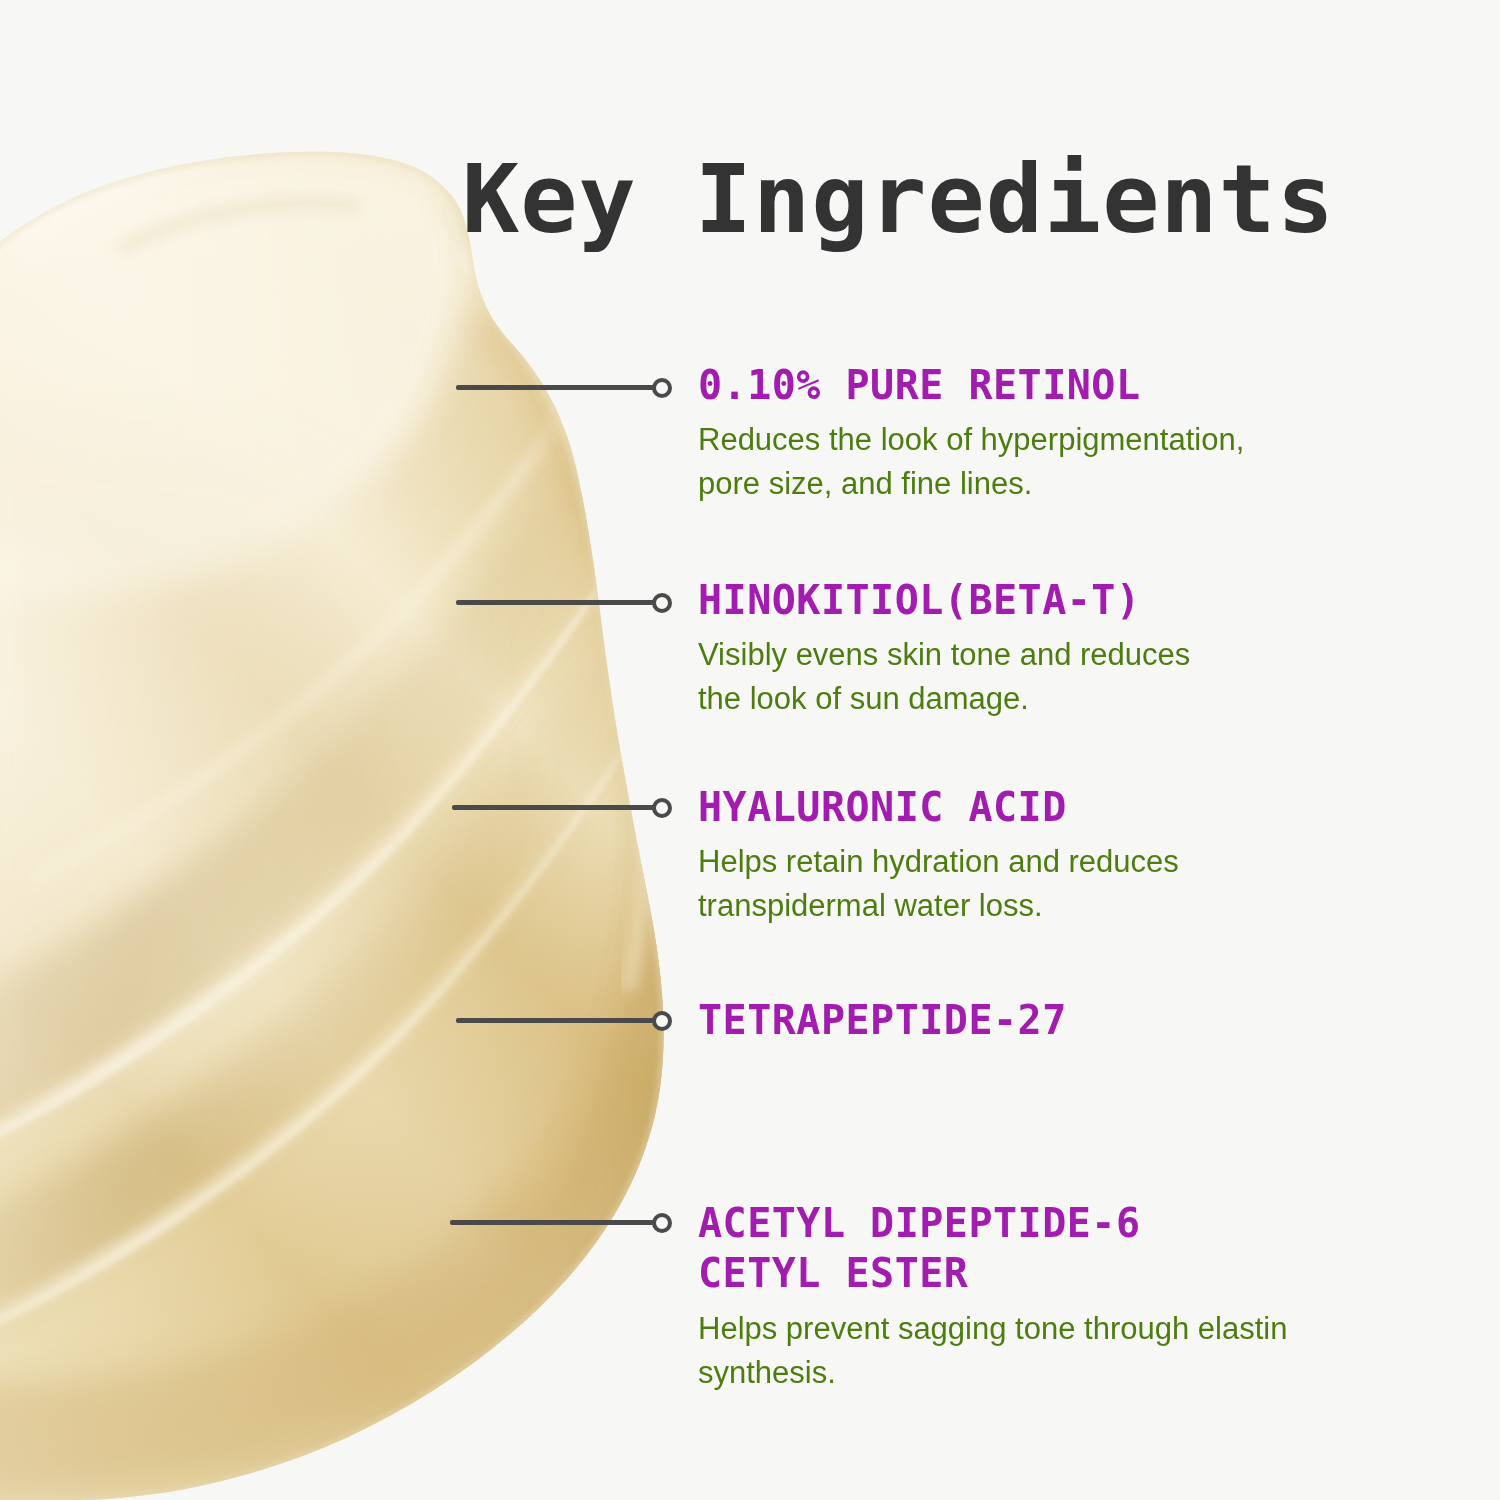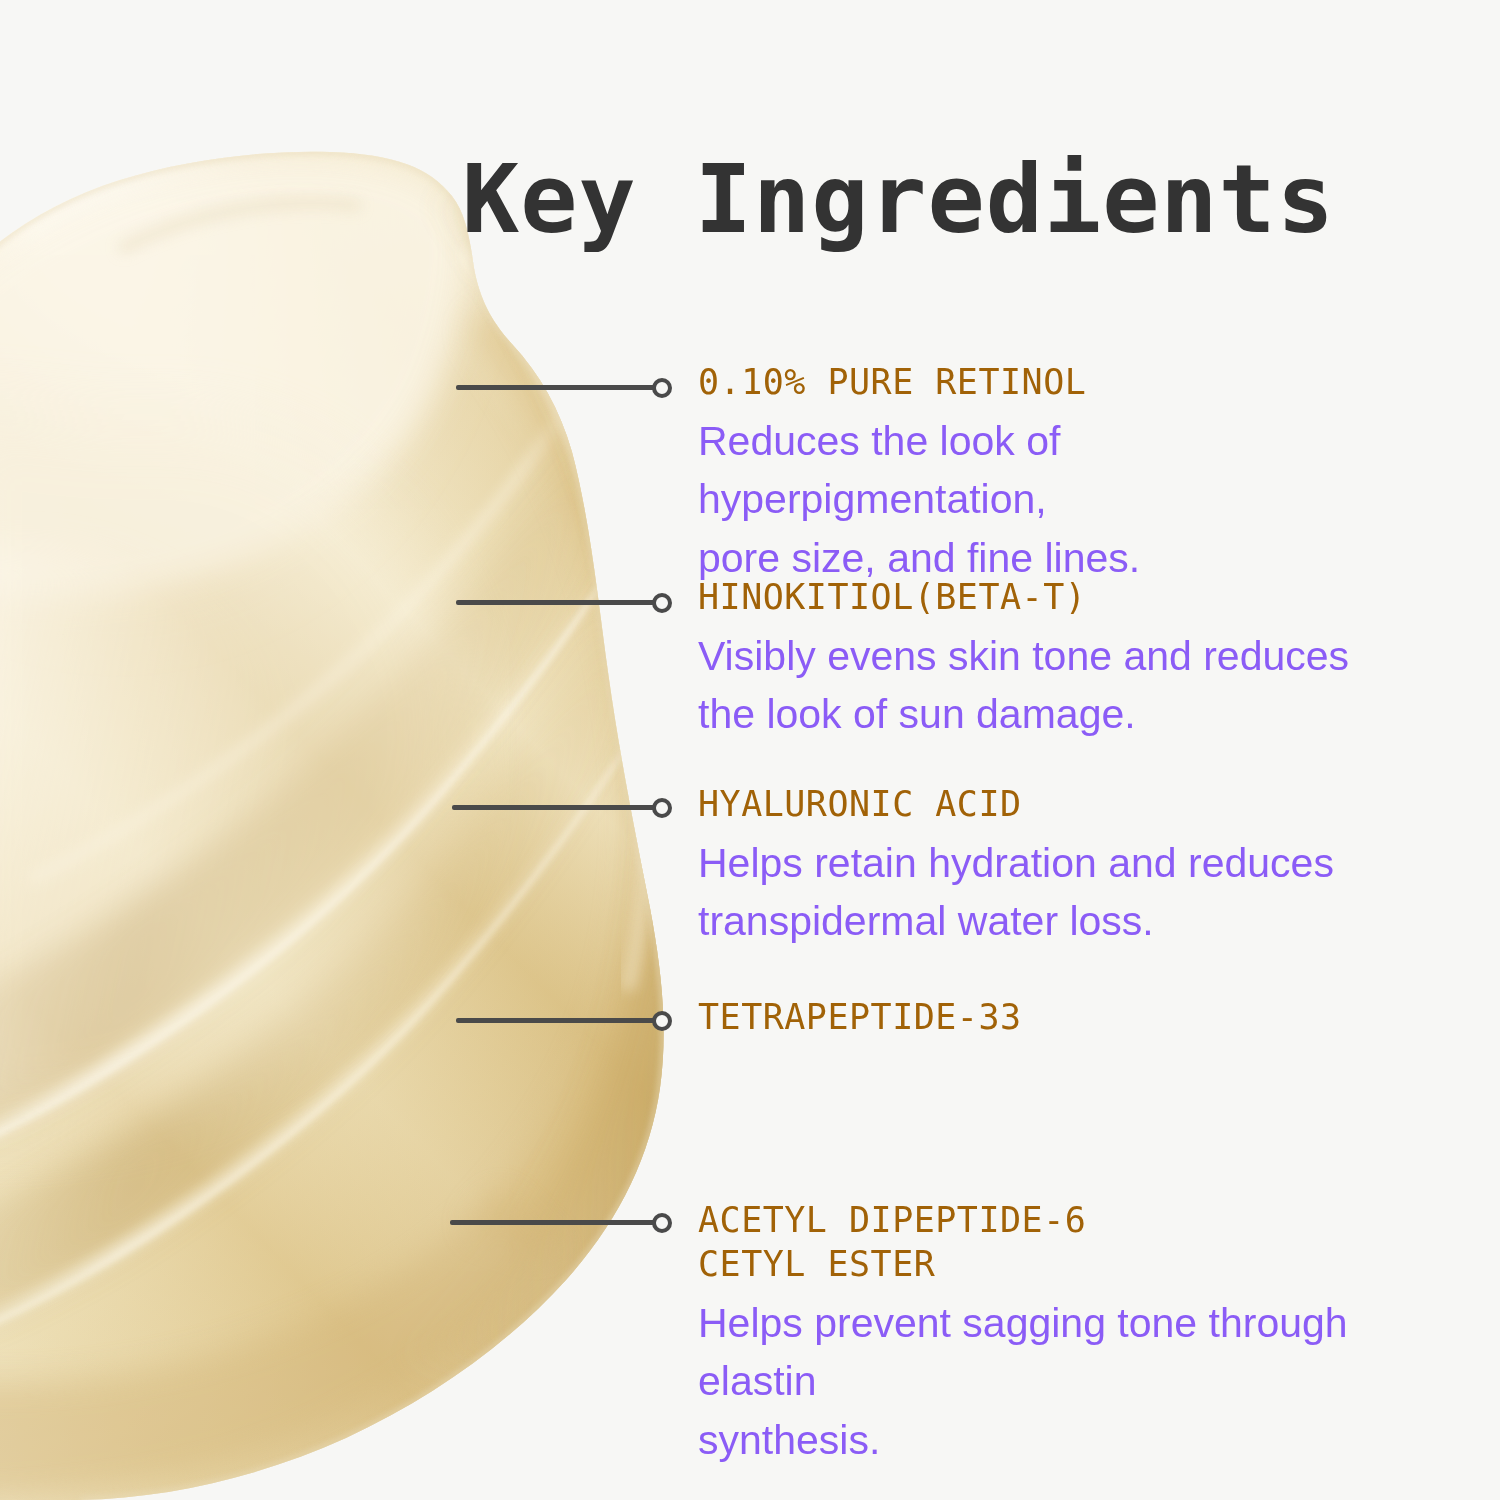--- a/index.html
+++ b/index.html
@@ -77,11 +77,11 @@
   }
   .ing-name {
     font-family: "DejaVu Sans Mono", "Liberation Mono", monospace;
-    font-weight: normal;
-    font-size: 35px;
+    font-weight: bold;
+    font-size: 40px;
     line-height: 1.26;
     letter-spacing: 0.5px;
-    color: #a16207;
+    color: #a21caf;
     margin: 0;
     white-space: pre-line;
   }

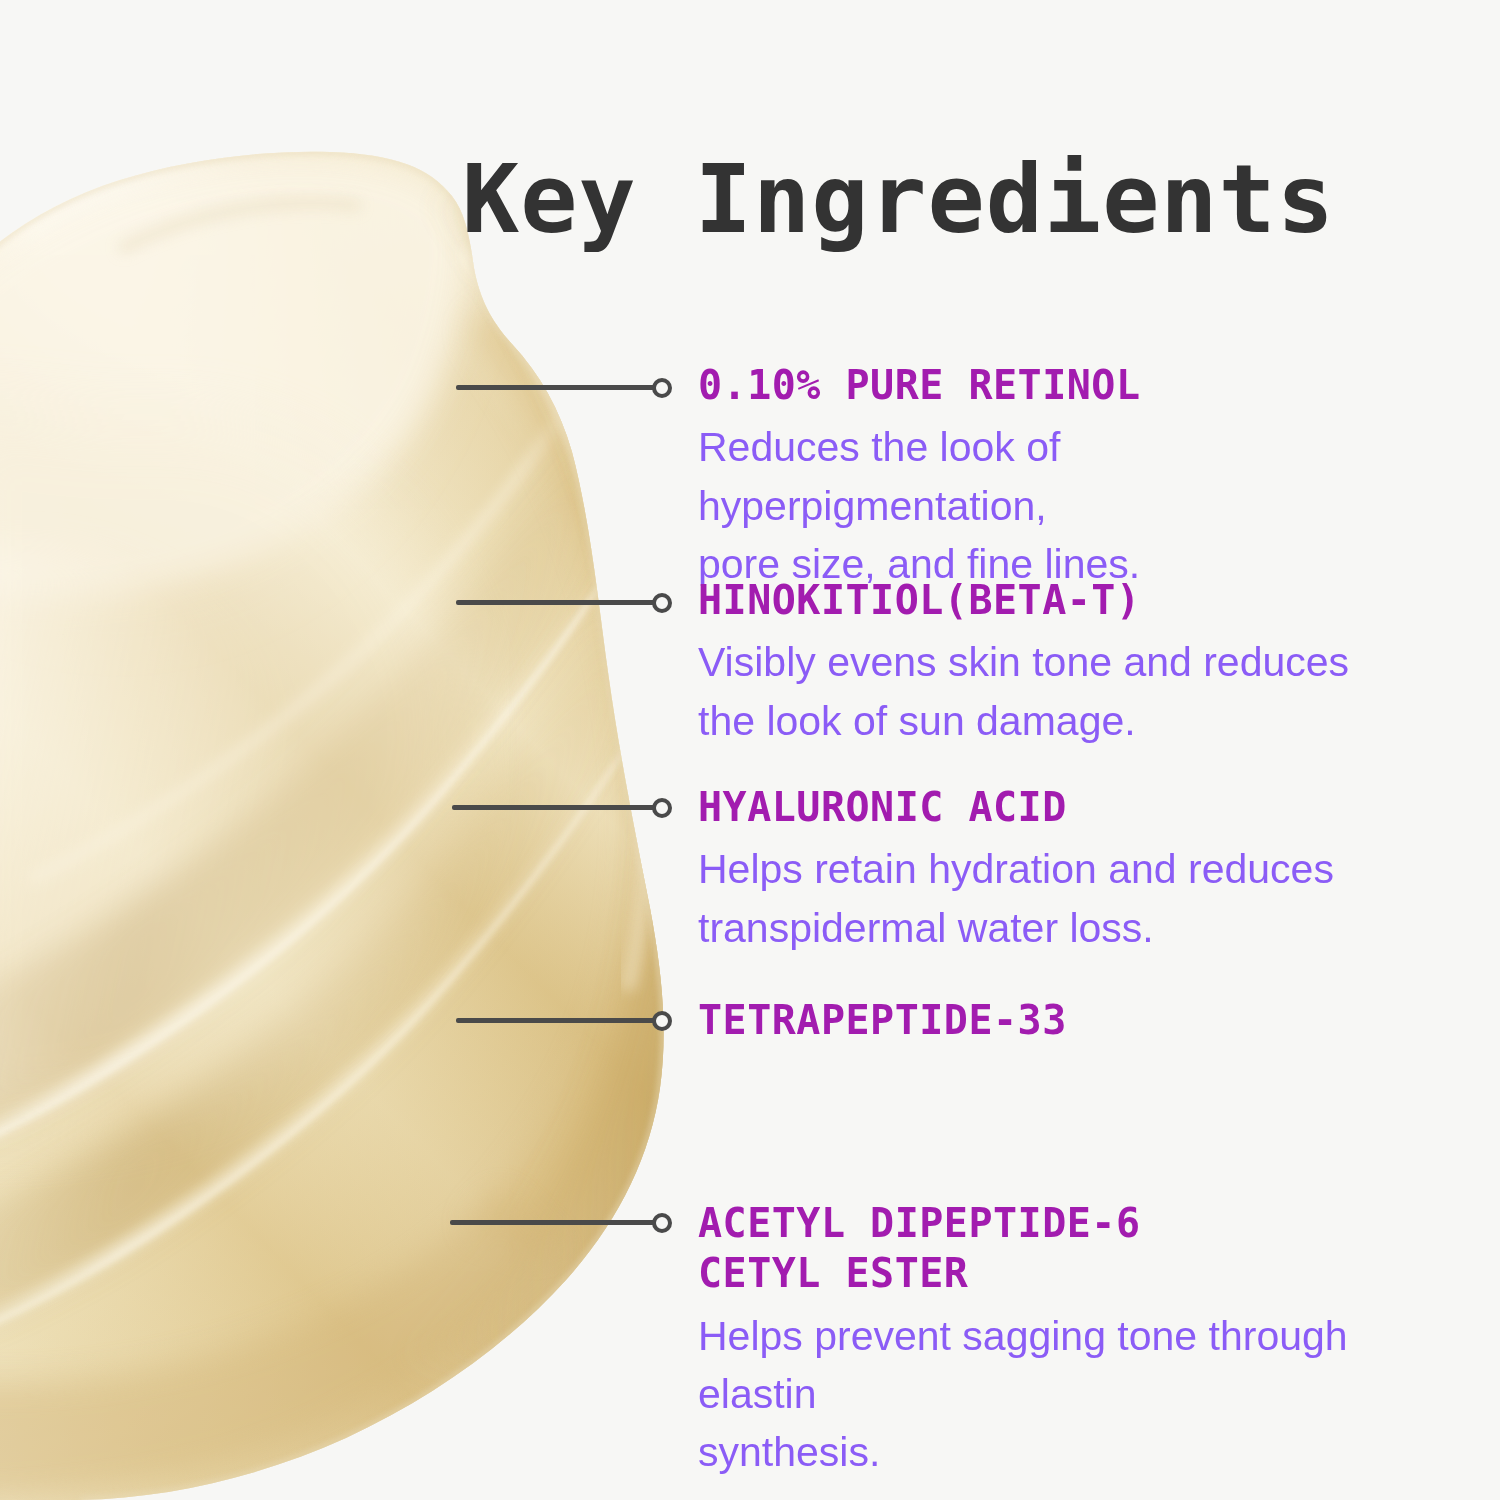--- a/index.html
+++ b/index.html
@@ -87,9 +87,9 @@
   }
   .ing-desc {
     font-family: "Liberation Sans", sans-serif;
-    font-size: 41px;
+    font-size: 31px;
     line-height: 1.42;
-    color: #8b5cf6;
+    color: #4d7c0f;
     margin: 8px 0 0 0;
     white-space: pre-line;
   }

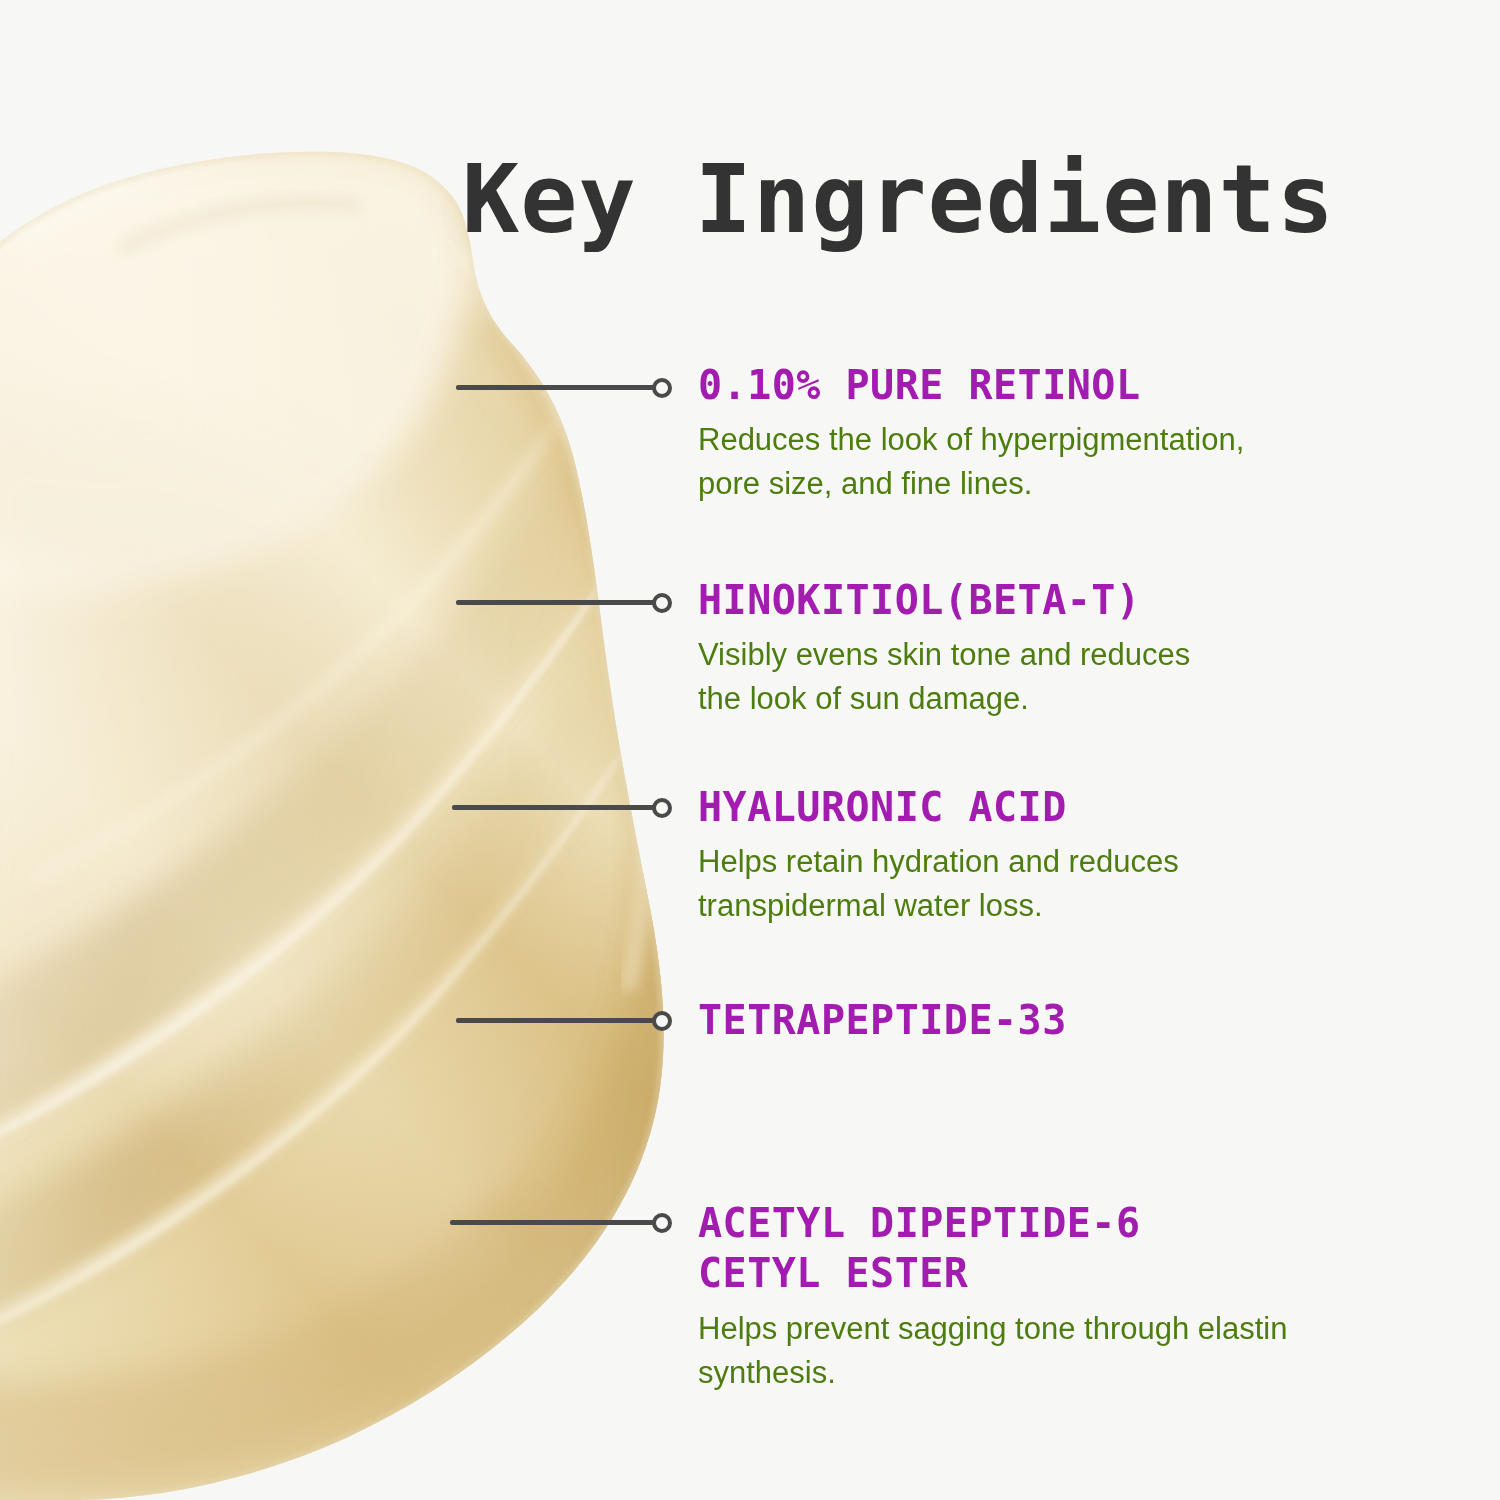--- a/index.html
+++ b/index.html
@@ -296,7 +296,7 @@
   </div>
 
   <div class="ingredient" style="top:995px;">
-    <p class="ing-name">TETRAPEPTIDE-33</p>
+    <p class="ing-name">TETRAPEPTIDE-27</p>
   </div>
 
   <div class="ingredient" style="top:1198px;">

